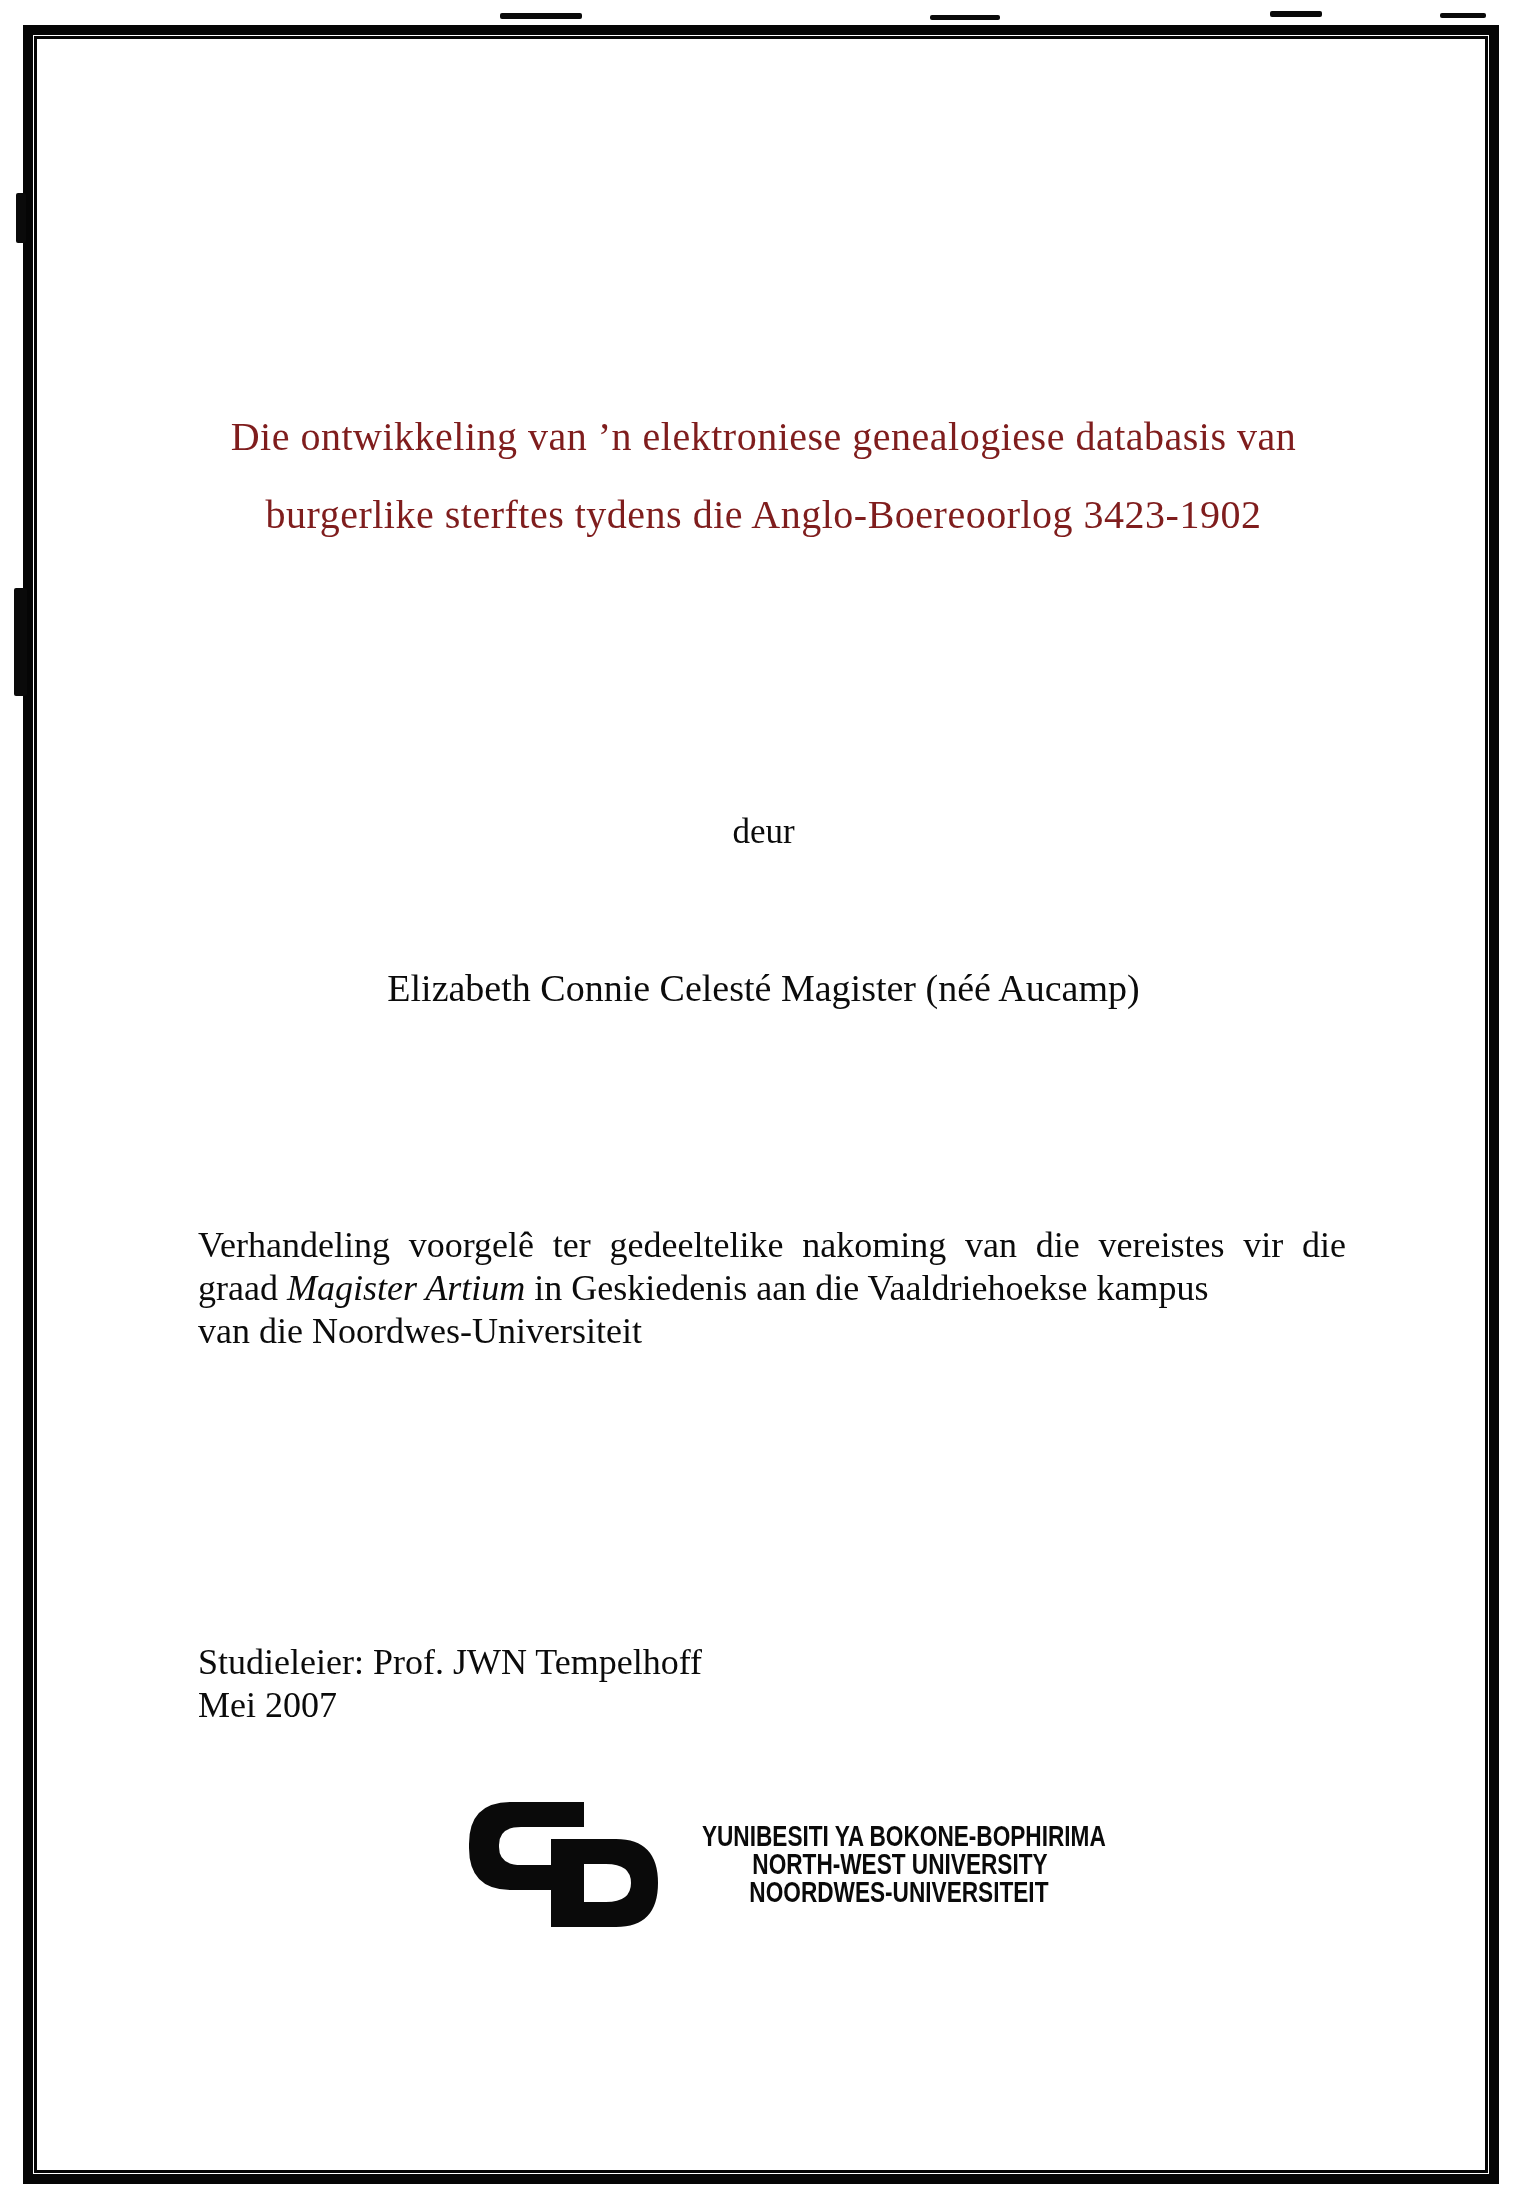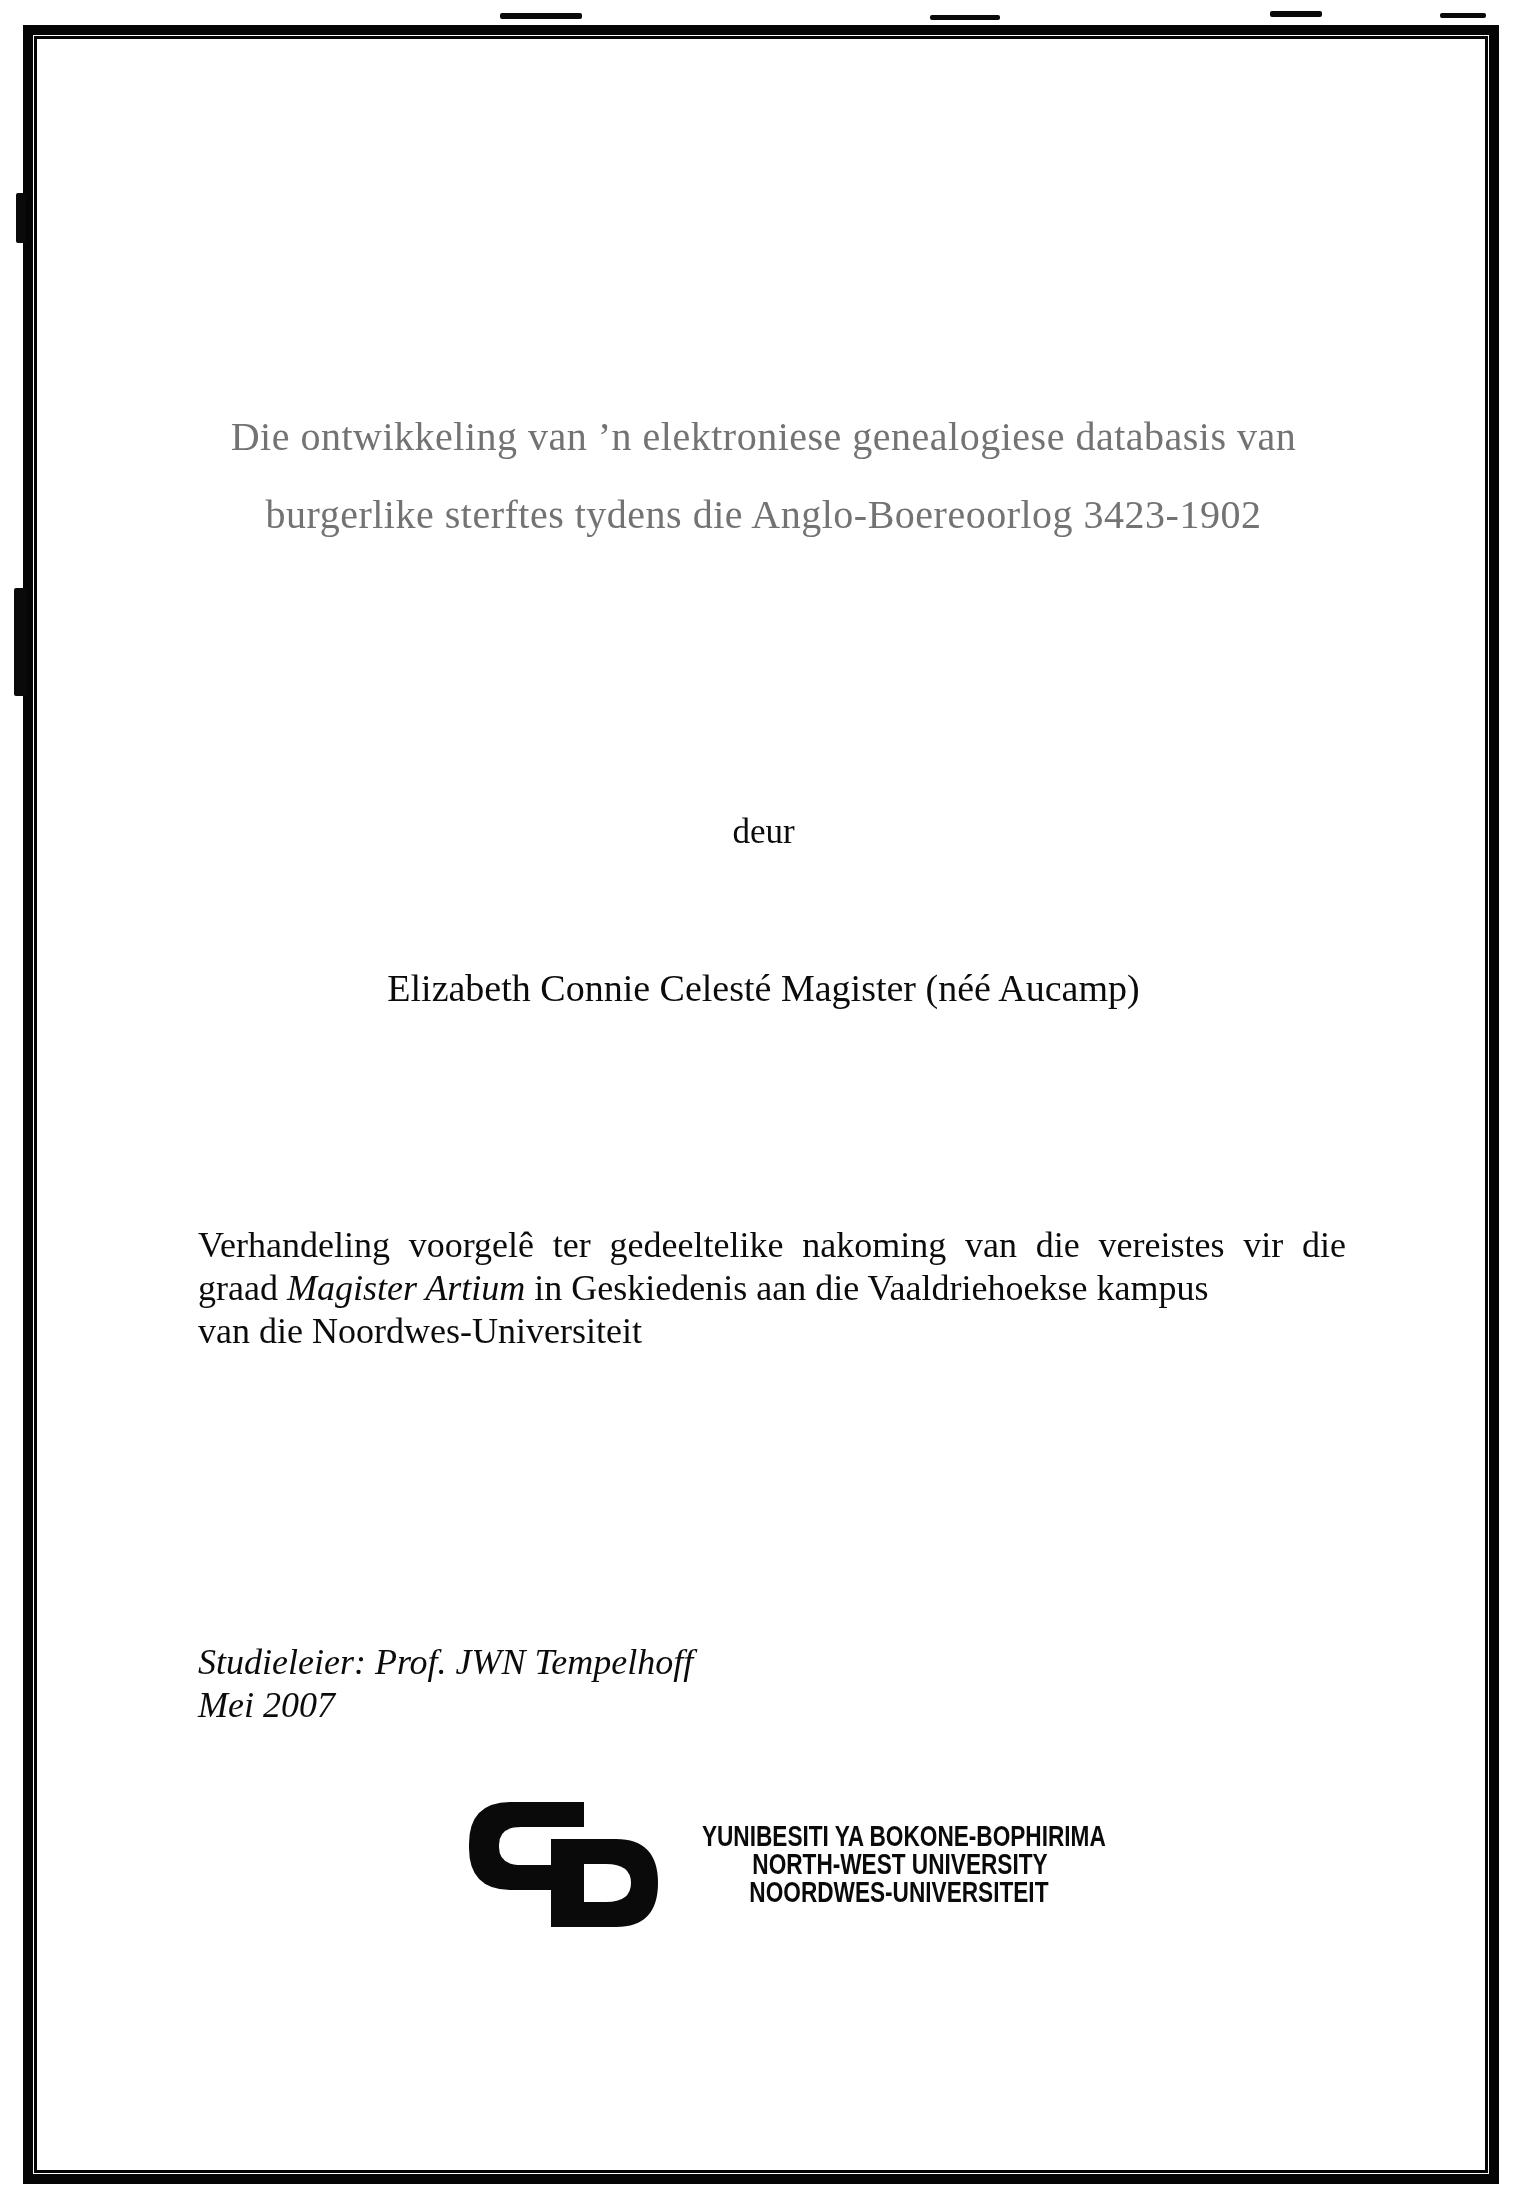--- a/index.html
+++ b/index.html
@@ -46,7 +46,7 @@
     font-size: 40px;
     line-height: 78px;
     letter-spacing: 0.5px;
-    color: #737373;
+    color: #7f1d1d;
   }
   .byline {
     position: absolute;

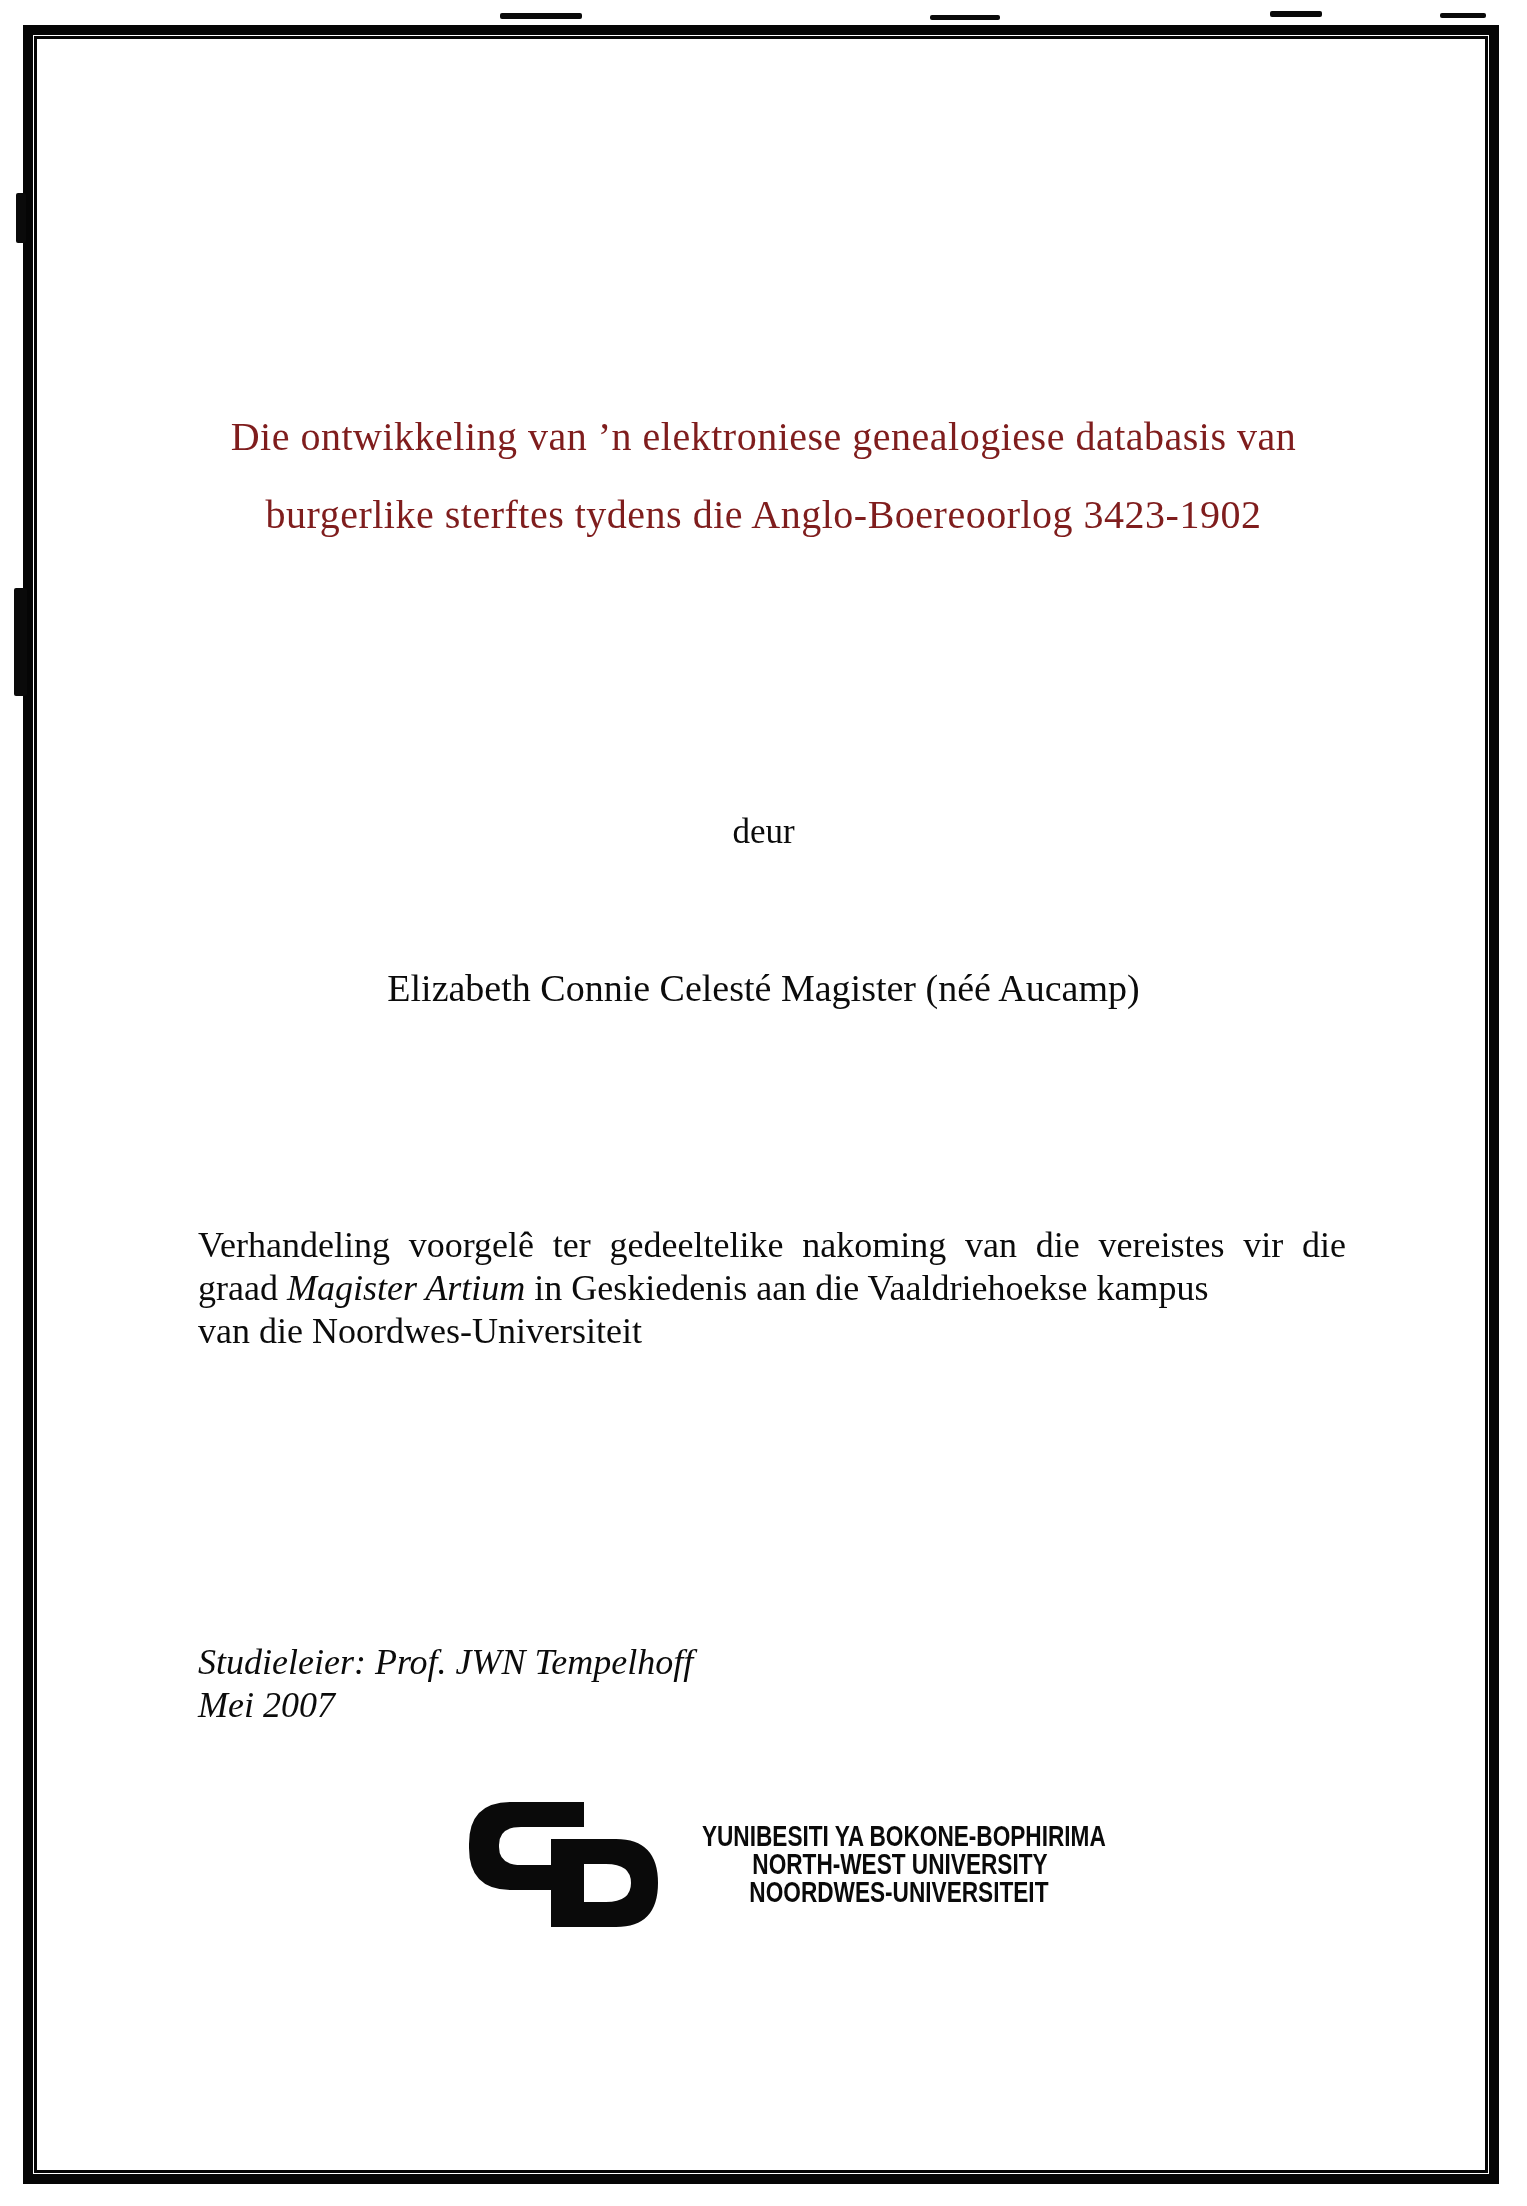--- a/index.html
+++ b/index.html
@@ -79,7 +79,6 @@
     left: 198px; top: 1641px;
     font-size: 36px;
     line-height: 43px;
-    font-style: italic;
   }
   .logo {
     position: absolute;

